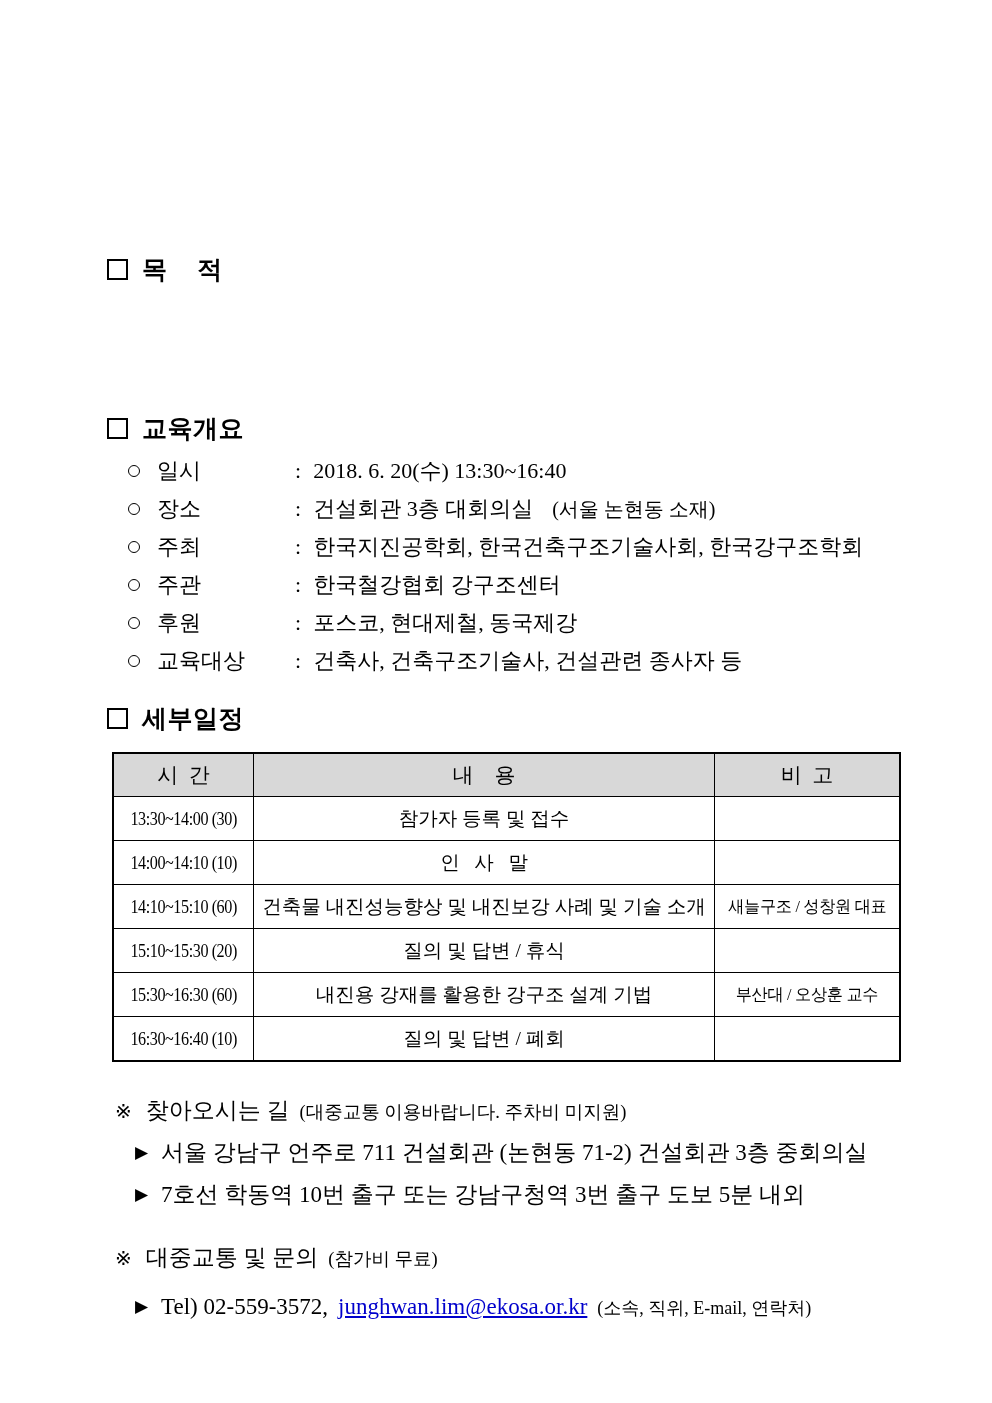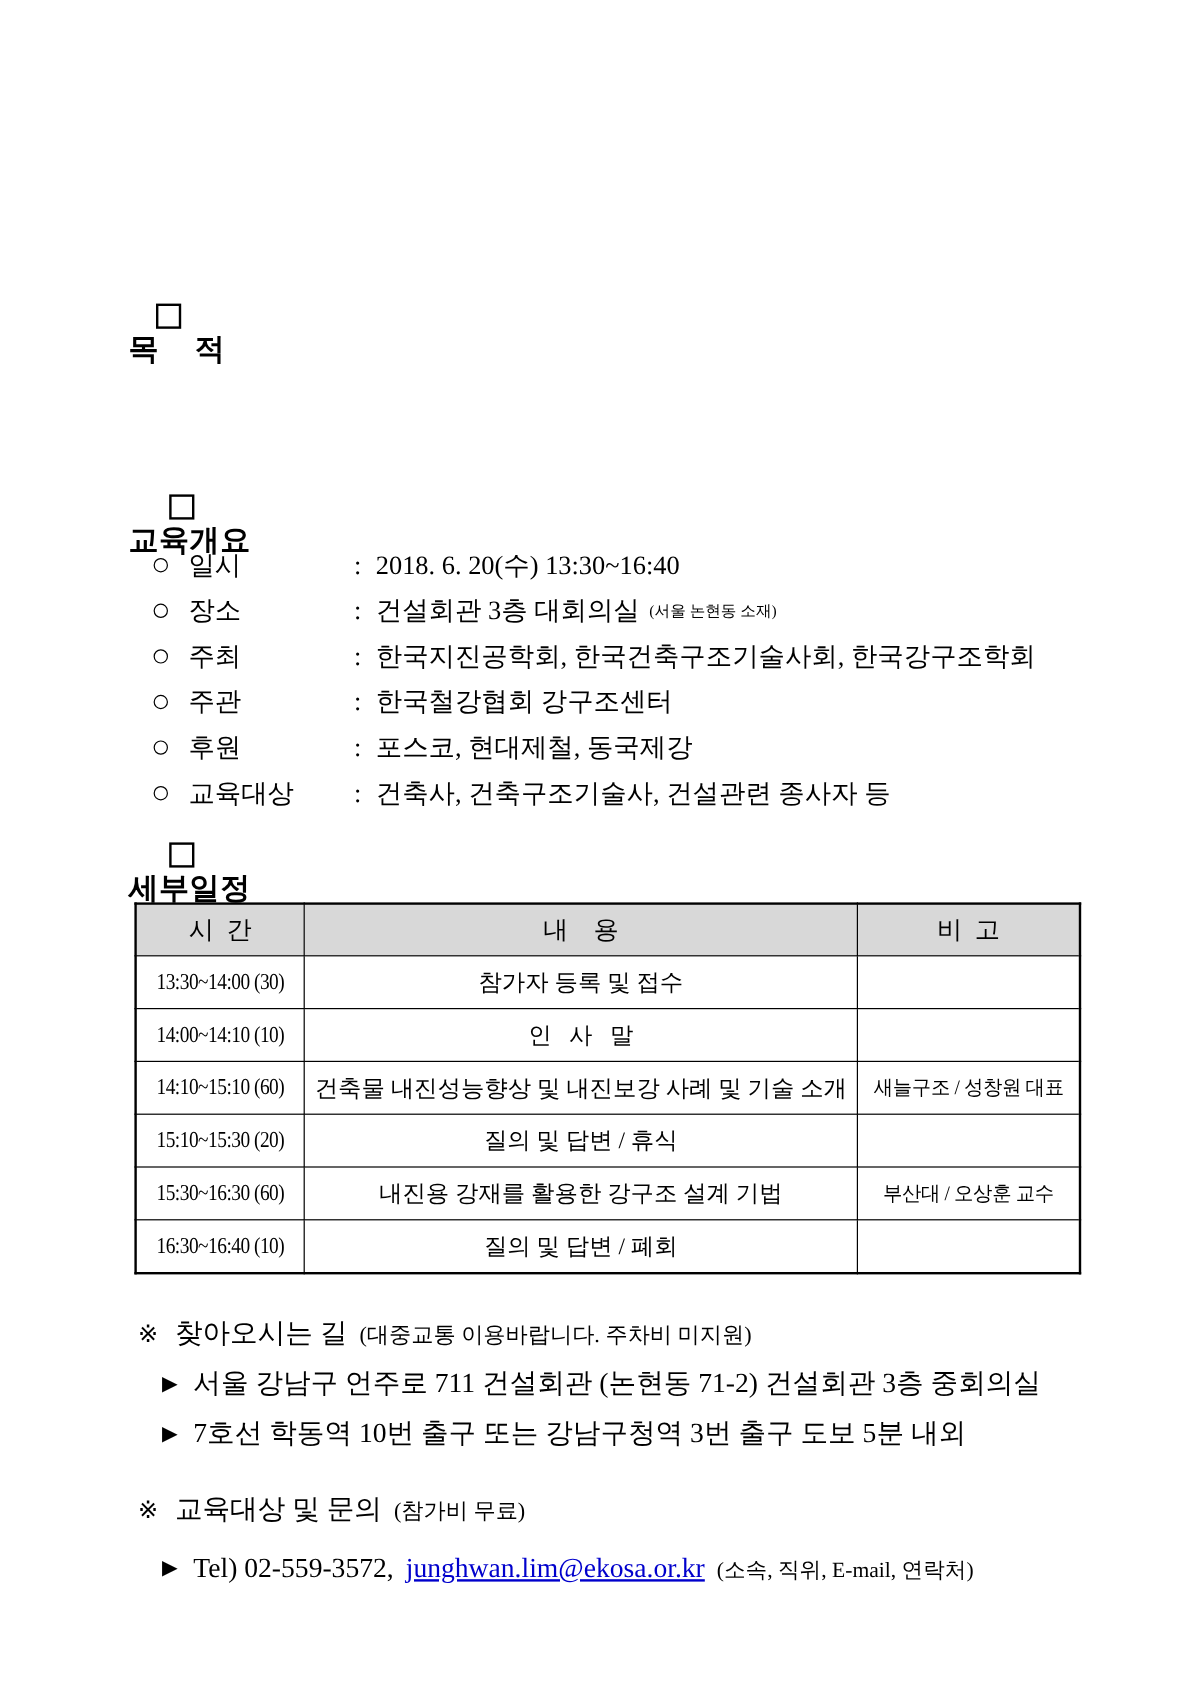--- a/index.html
+++ b/index.html
@@ -35,7 +35,7 @@
   }
 
   
-  .sec-head { position: absolute; left: 107px; display: flex; align-items: center; flex-direction: column; }
+  .sec-head { position: absolute; left: 107px; display: flex; align-items: center; }
   .sq {
     width: 21px; height: 21px;
     border: 2.5px solid #000;

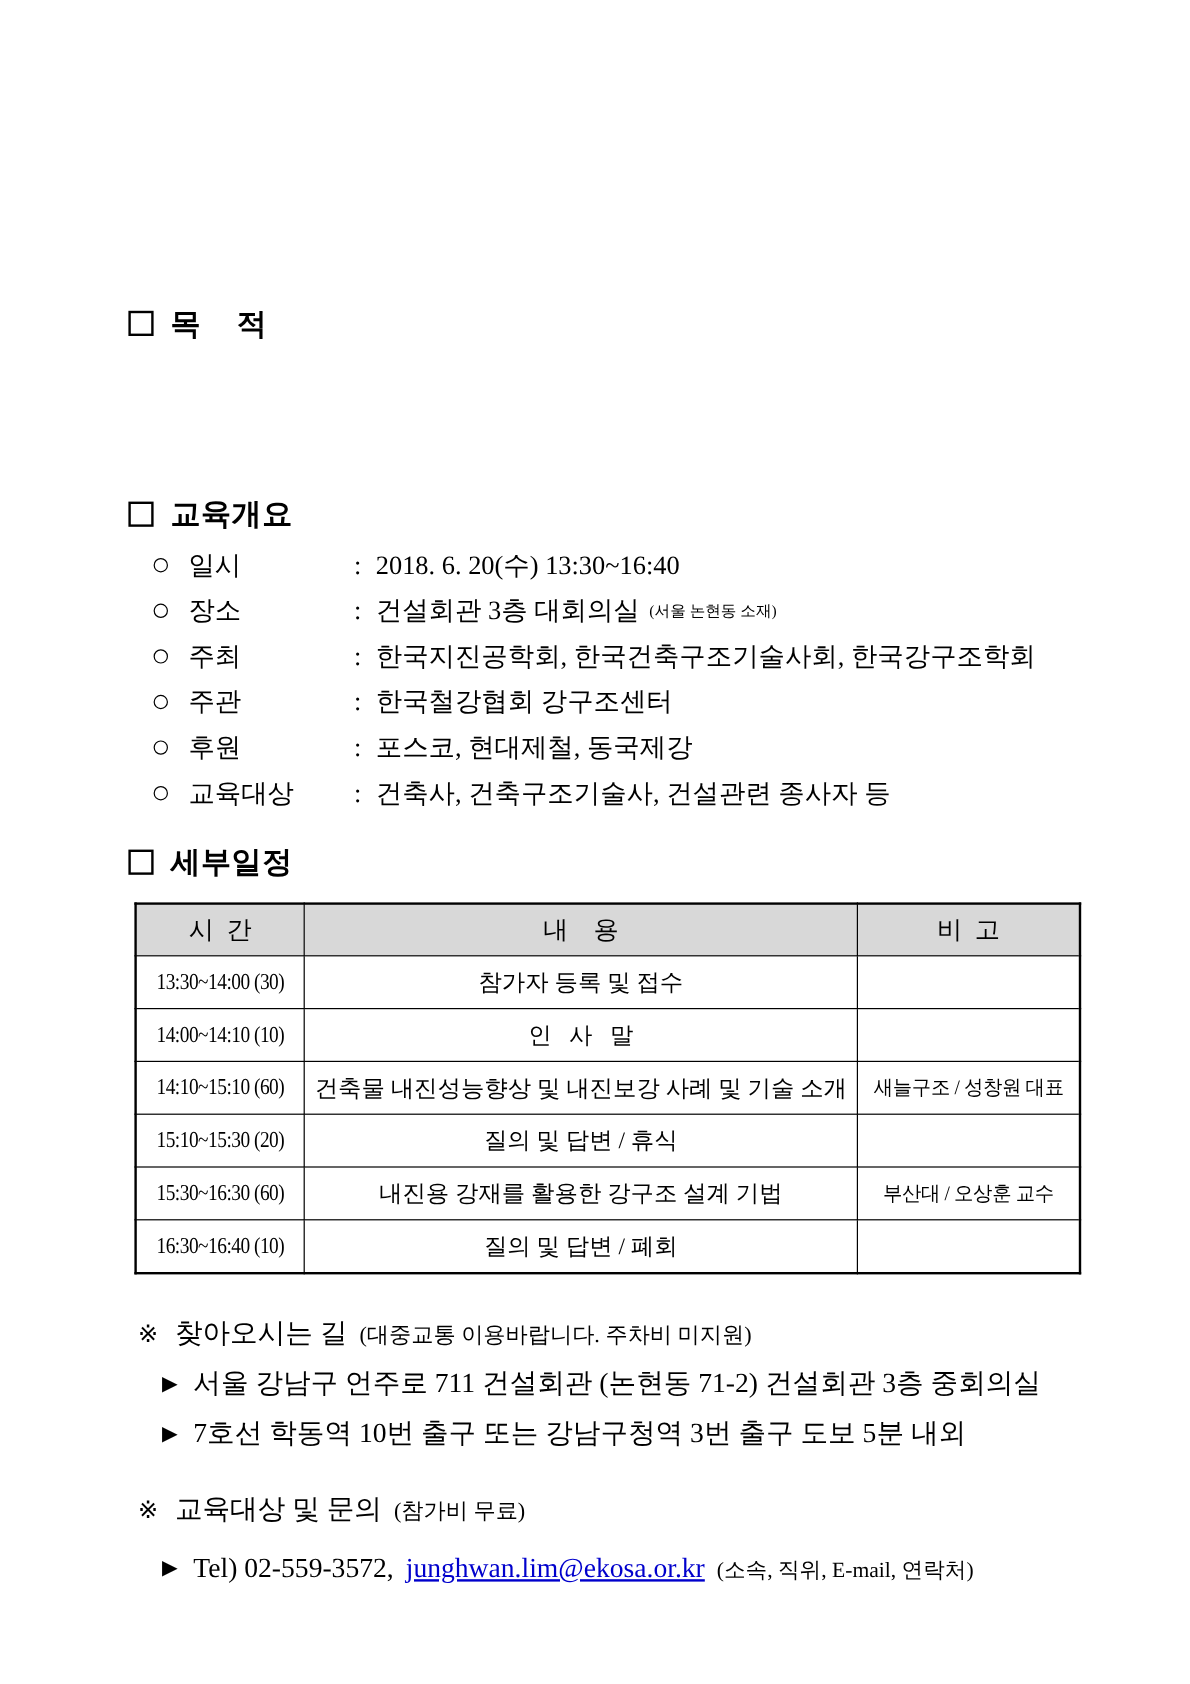--- a/index.html
+++ b/index.html
@@ -74,7 +74,7 @@
   }
   .ov-sep { margin: 0 12px 0 8px; }
   .ov-value { white-space: pre; }
-  .ov-note { font-size: 13px; margin-left: 8px; white-space: pre; }
+  .ov-note { font-size: 20px; margin-left: 19px; white-space: pre; }
 
   
   .schedule-table {

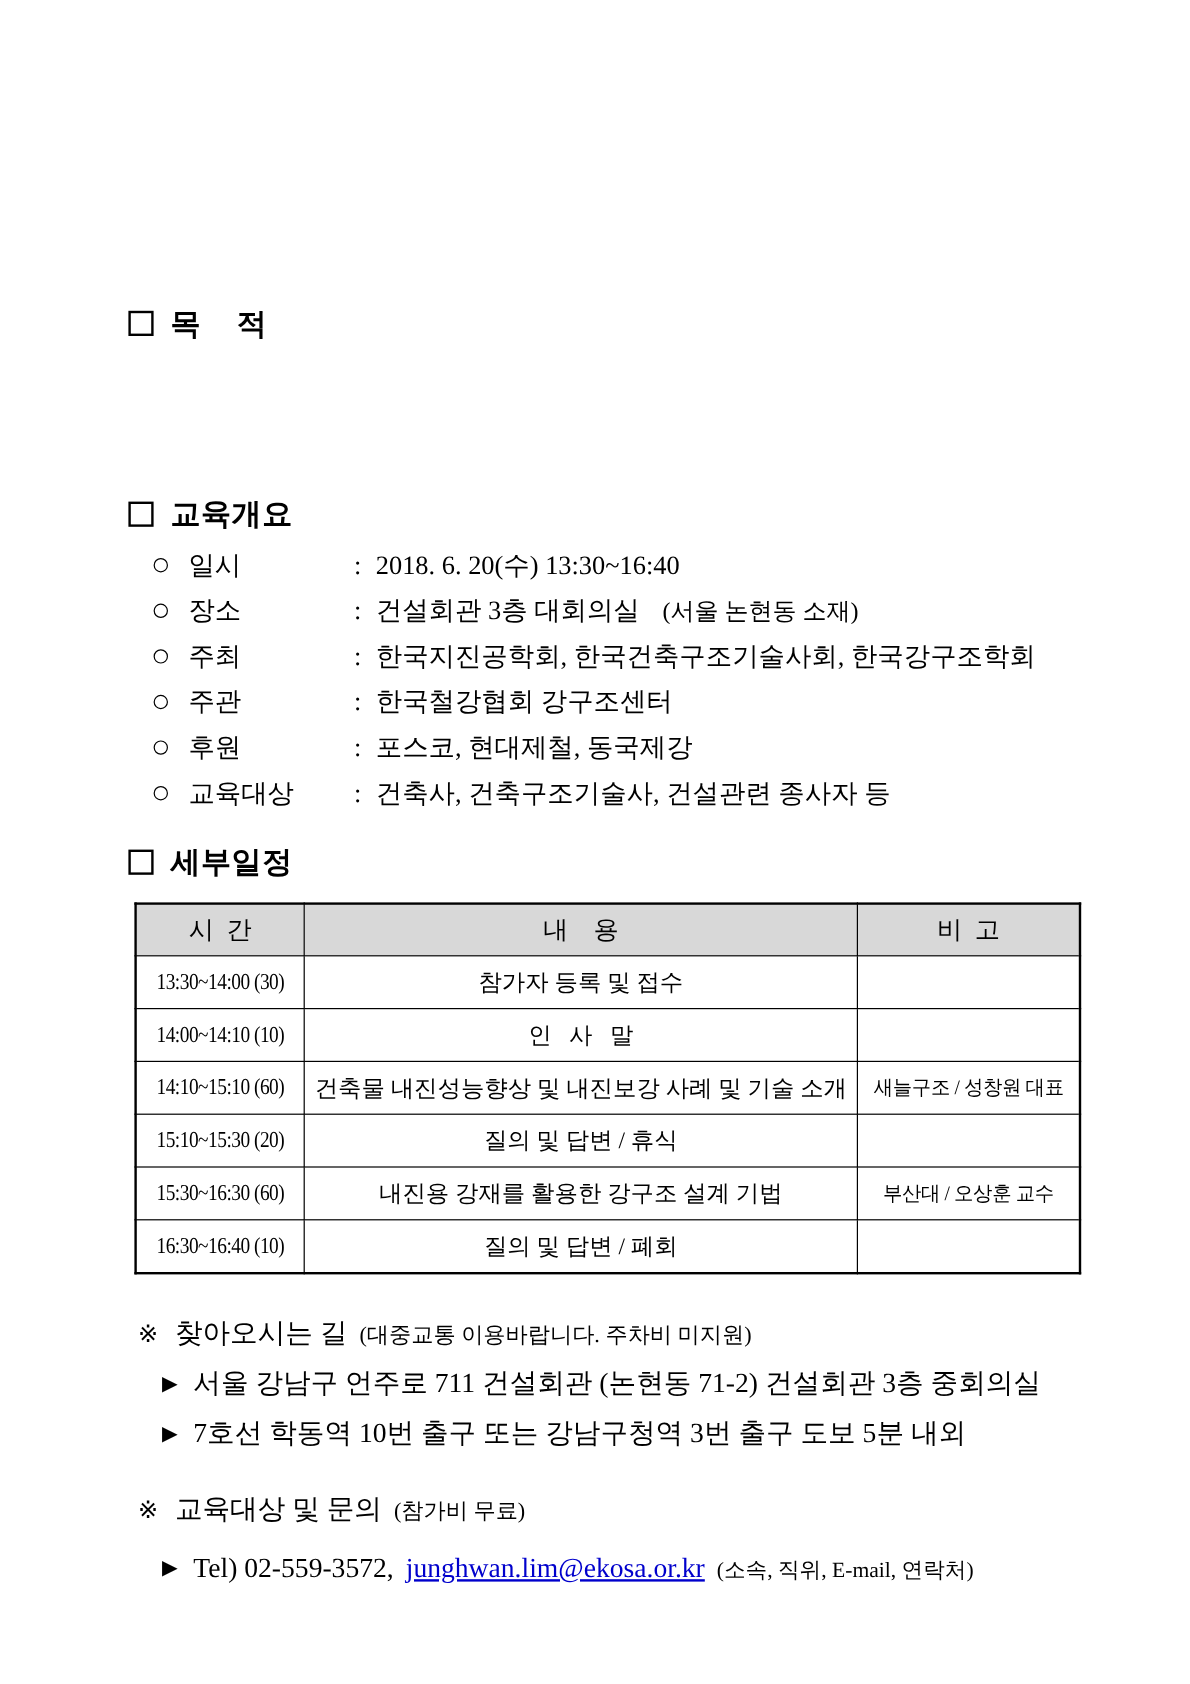--- a/index.html
+++ b/index.html
@@ -252,7 +252,7 @@
   <div class="note-block" style="top:1242px;">
     <div class="note-head">
       <span class="ref-mark">※</span>
-      <span class="note-title">교육대상 및 문의</span>
+      <span class="note-title">대중교통 및 문의</span>
       <span class="note-small">(참가비 무료)</span>
     </div>
     <div class="arrow-line">

